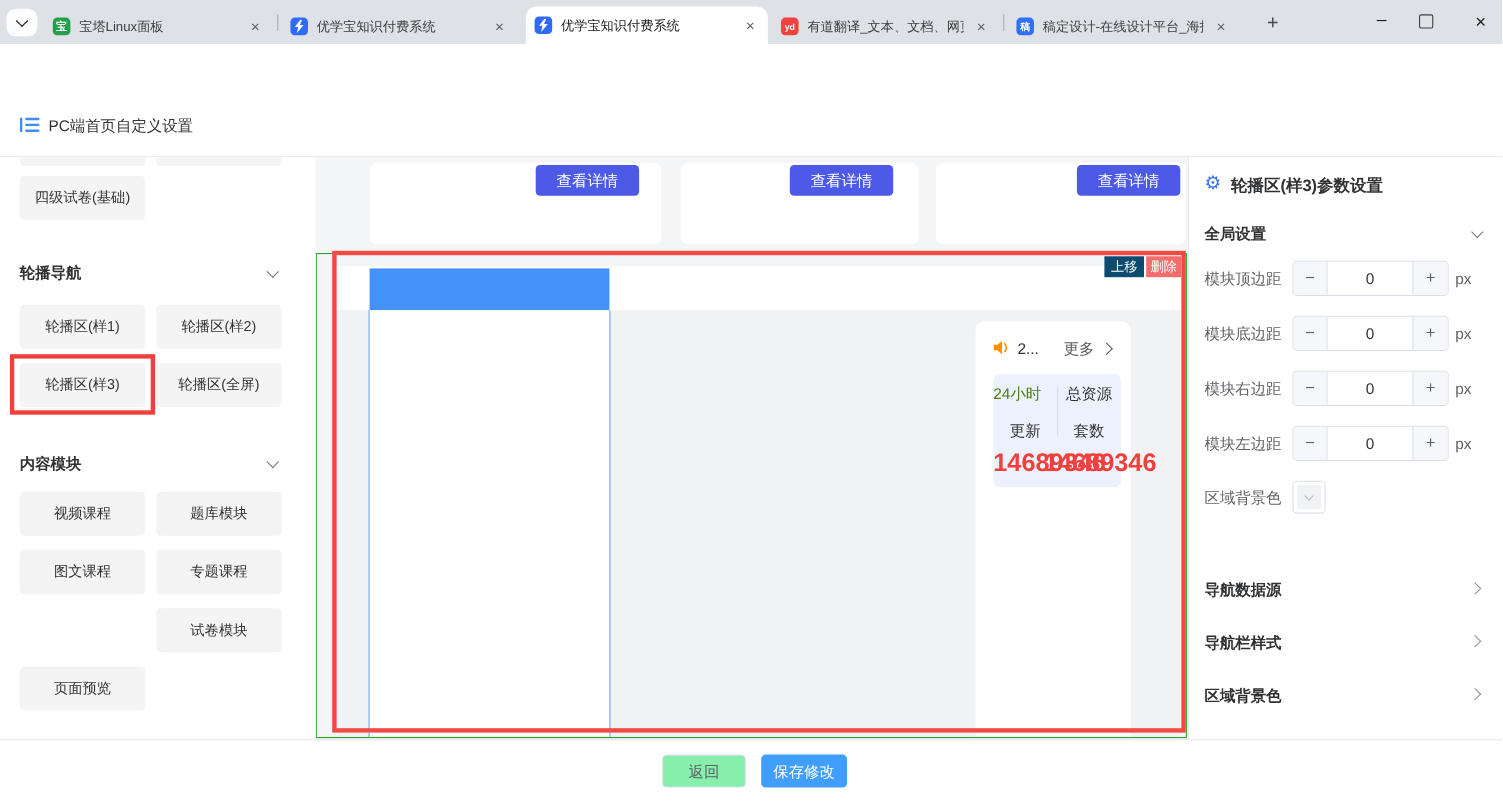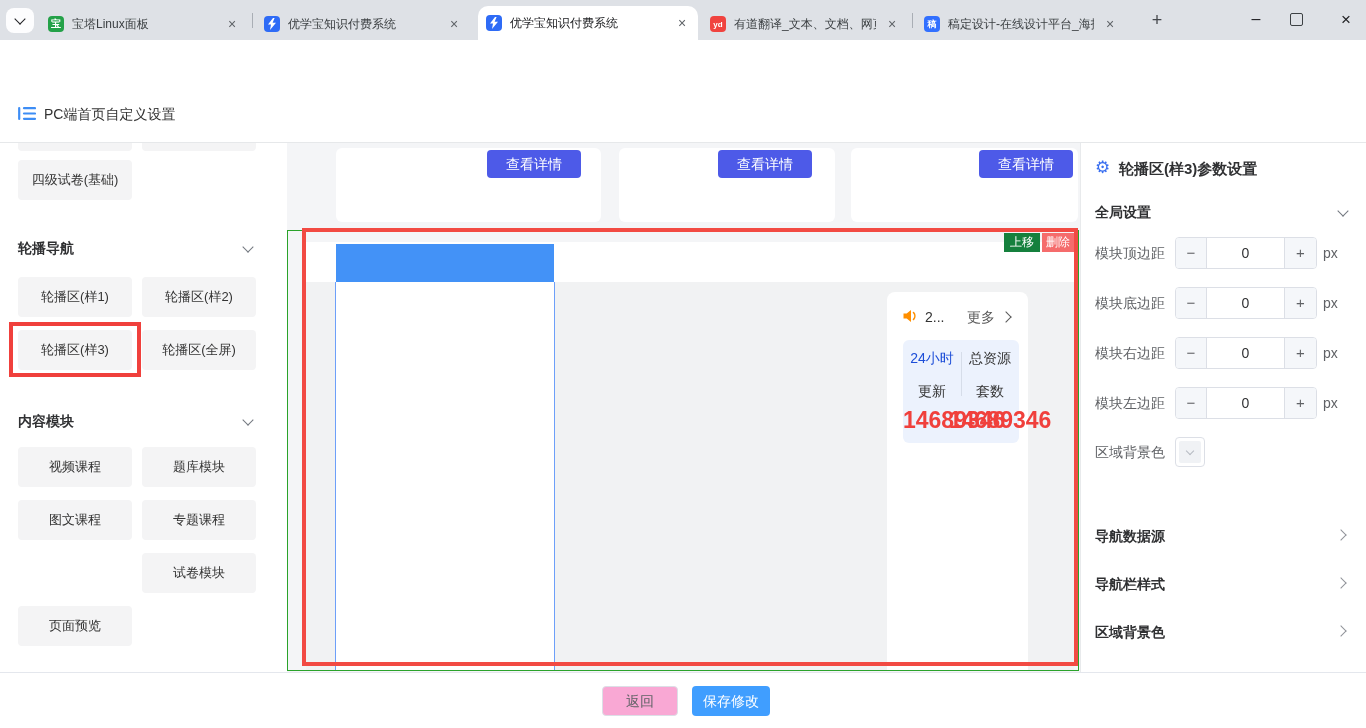--- a/index.html
+++ b/index.html
@@ -229,7 +229,7 @@
 
     <div class="abs" style="left:0;top:87px;width:792px;height:441px;border:1px solid #2aa32a;box-sizing:border-box;"></div>
     <div class="abs" style="left:15px;top:85px;width:776px;height:438px;border:4px solid #f24a43;box-sizing:border-box;"></div>
-    <div class="badge" style="left:717px;width:36px;background:#15803d;">上移</div>
+    <div class="badge" style="left:717px;width:36px;background:#0c4a6e;">上移</div>
     <div class="badge" style="left:755px;width:32px;background:#f56c6c;">删除</div>
   </div>
 

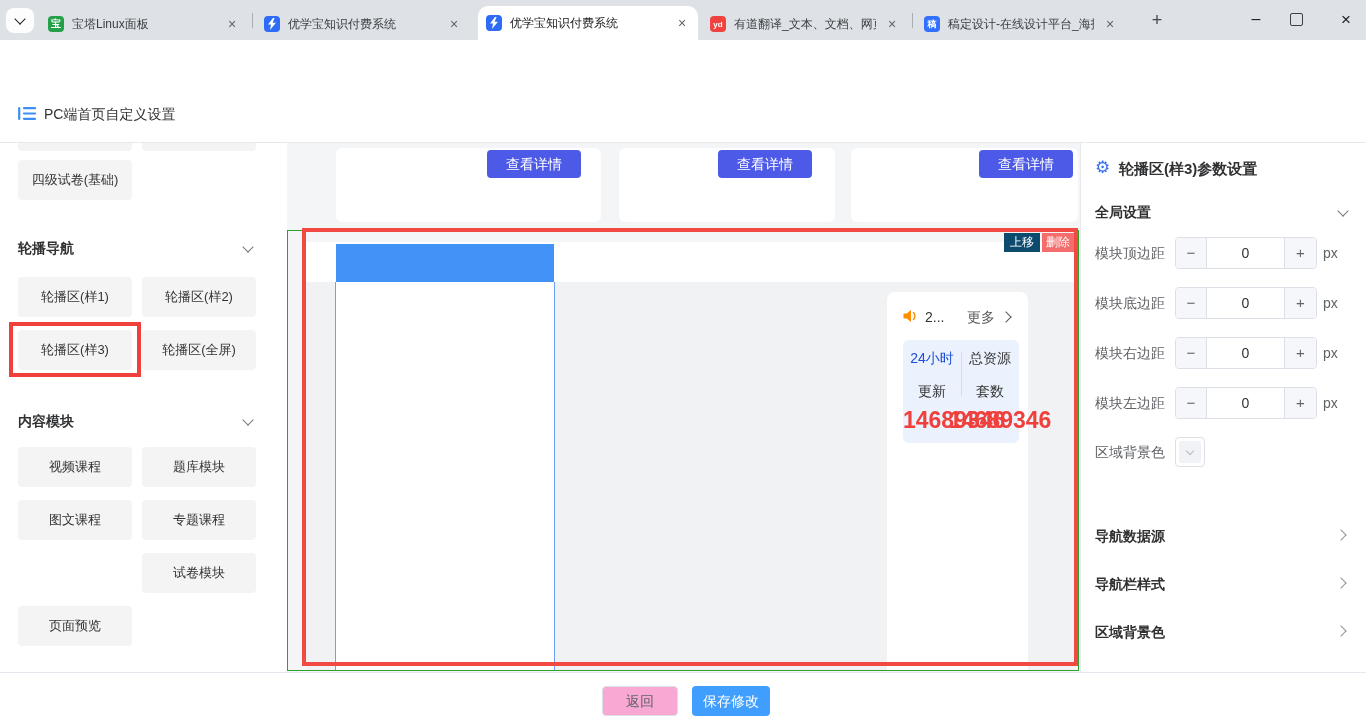--- a/index.html
+++ b/index.html
@@ -218,7 +218,7 @@
 
       <div class="abs" style="left:16px;top:48px;width:116px;height:103px;background:#ecf2fd;border-radius:6px;">
         <div class="abs" style="left:58px;top:12px;width:1px;height:44px;background:#d6dde9;"></div>
-        <span class="abs" style="left:0;top:10px;width:58px;text-align:center;font-size:14px;color:#1d4ed8;">24小时</span>
+        <span class="abs" style="left:0;top:10px;width:58px;text-align:left;font-size:14px;color:#4d7c0f;">24小时</span>
         <span class="abs" style="left:0;top:43px;width:58px;text-align:center;font-size:14px;color:#333;">更新</span>
         <span class="abs" style="left:58px;top:10px;width:58px;text-align:center;font-size:14px;color:#333;">总资源</span>
         <span class="abs" style="left:58px;top:43px;width:58px;text-align:center;font-size:14px;color:#333;">套数</span>

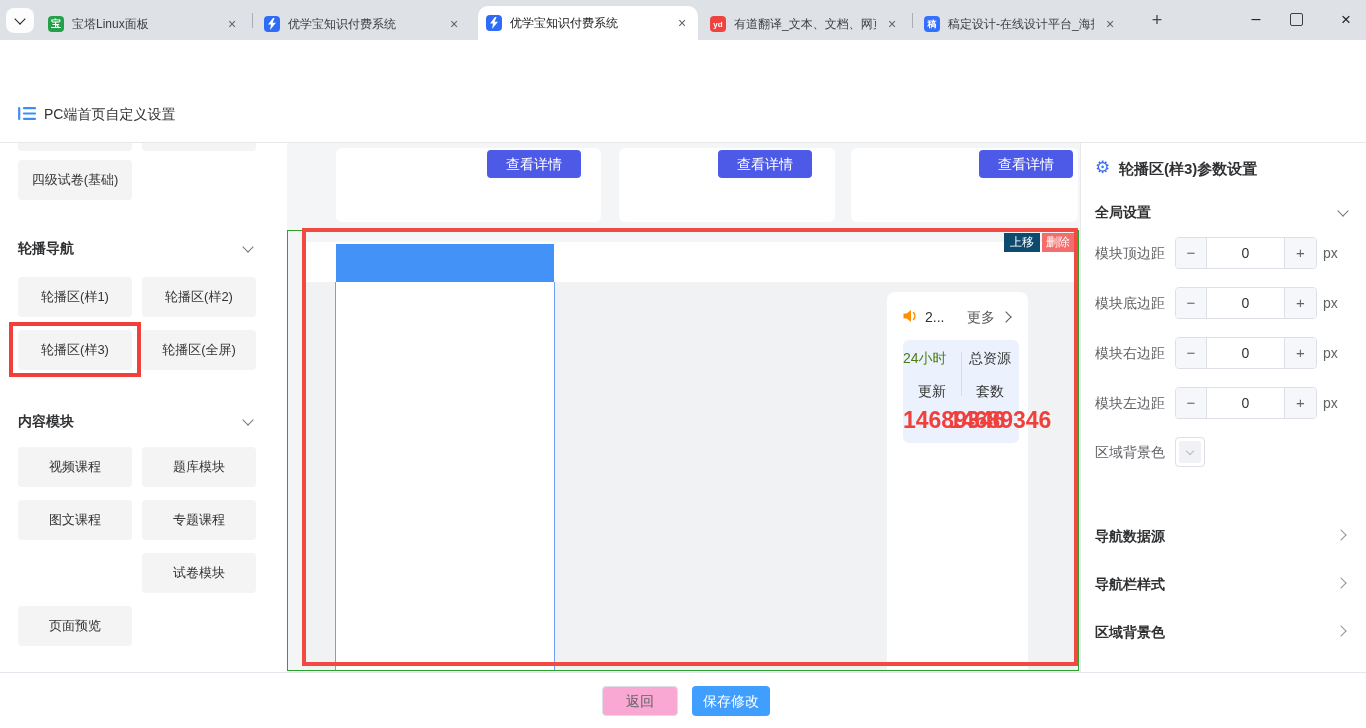--- a/index.html
+++ b/index.html
@@ -288,7 +288,7 @@
   </div>
 
   <div class="footer">
-    <div class="abs" style="left:602px;top:13px;width:76px;height:30px;background:#f9a8d4;border:1px solid #dcdfe6;border-radius:4px;
+    <div class="abs" style="left:602px;top:13px;width:76px;height:30px;background:#86efac;border:1px solid #dcdfe6;border-radius:4px;
                 box-sizing:border-box;font-size:14px;color:#606266;text-align:center;line-height:28px;">返回</div>
     <div class="abs" style="left:692px;top:13px;width:78px;height:30px;background:#409eff;border-radius:4px;
                 font-size:14px;color:#fff;text-align:center;line-height:30px;">保存修改</div>

